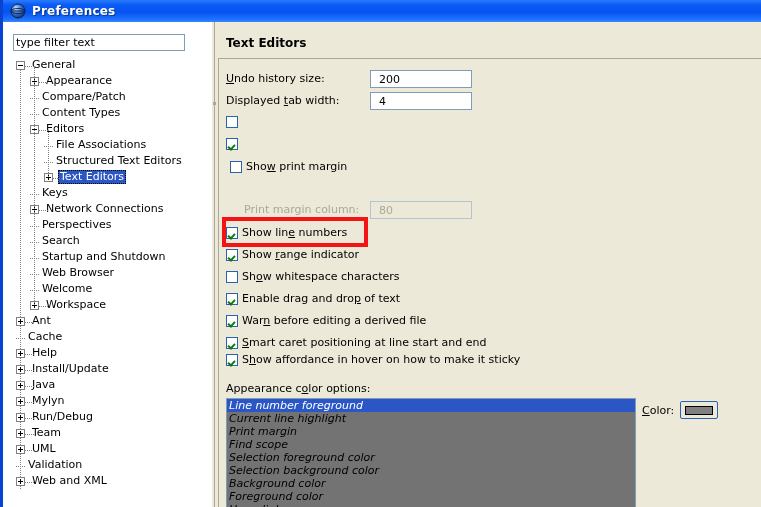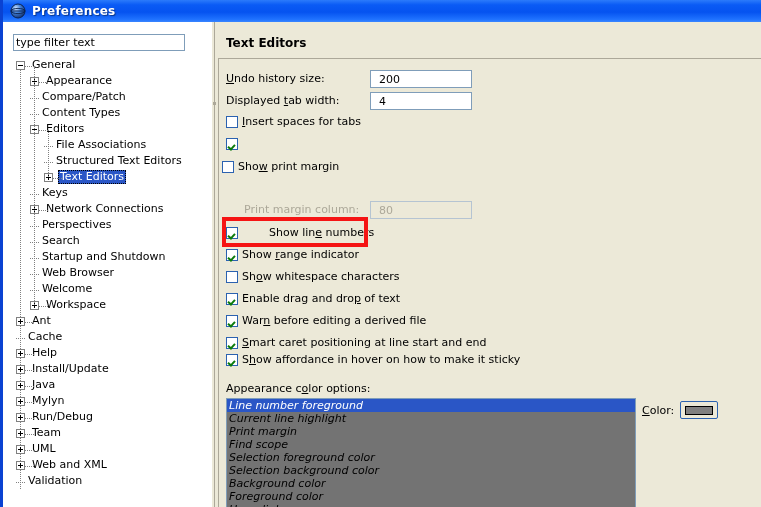--- a/index.html
+++ b/index.html
@@ -424,7 +424,6 @@
       <div id="checks">
           <div class="cbrow" style="left: 8px; top: 92px;">
             <span class="cbox"></span>
-            <span class="cblabel"><span class="mn">I</span>nsert spaces for tabs</span>
           </div>
           <div class="cbrow" style="left: 8px; top: 114px;">
             <span class="cbox checked"></span>

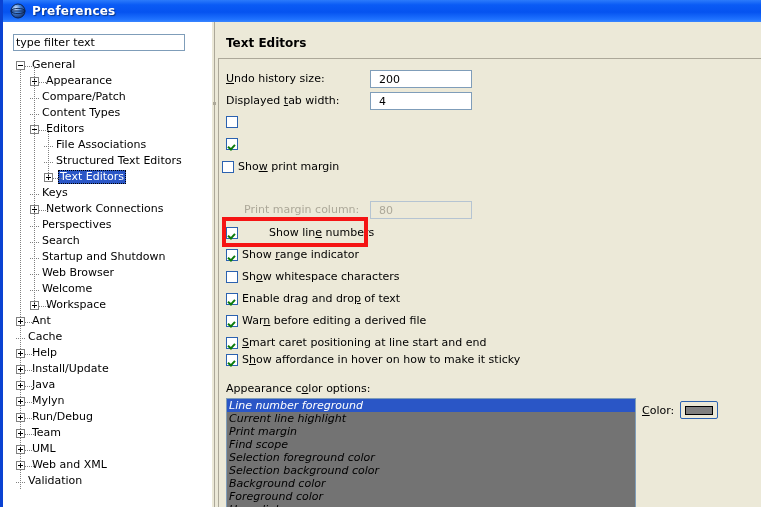--- a/index.html
+++ b/index.html
@@ -428,7 +428,7 @@
           <div class="cbrow" style="left: 8px; top: 114px;">
             <span class="cbox checked"></span>
           </div>
-          <div class="cbrow" style="left: 4px; top: 137px;">
+          <div class="cbrow" style="left: 12px; top: 137px;">
             <span class="cbox"></span>
             <span class="cblabel">Sho<span class="mn">w</span> print margin</span>
           </div>

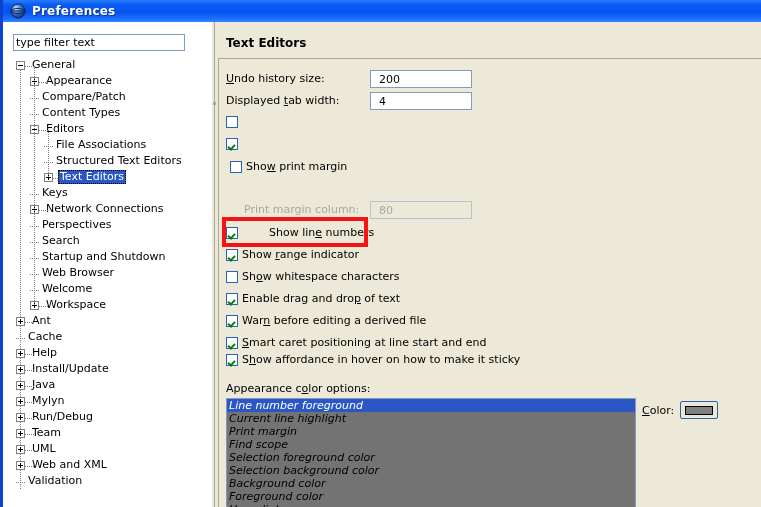--- a/index.html
+++ b/index.html
@@ -432,7 +432,7 @@
             <span class="cbox"></span>
             <span class="cblabel">Sho<span class="mn">w</span> print margin</span>
           </div>
-          <div class="cbrow" style="left: 8px; top: 203px; gap: 27px;">
+          <div class="cbrow" style="left: 8px; top: 203px;">
             <span class="cbox checked"></span>
             <span class="cblabel">Show lin<span class="mn">e</span> numbers</span>
           </div>

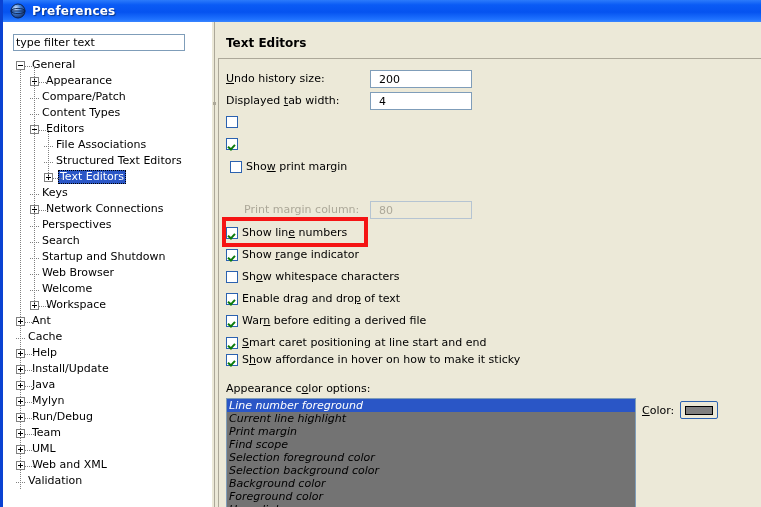--- a/index.html
+++ b/index.html
@@ -393,8 +393,8 @@
           <div class="trow"><span style="display:inline-block;width:10px"></span><span class="exp plus"></span><span class="dots" style="width:5px"></span><span class="tlabel">Run/Debug</span></div>
           <div class="trow"><span style="display:inline-block;width:10px"></span><span class="exp plus"></span><span class="dots" style="width:5px"></span><span class="tlabel">Team</span></div>
           <div class="trow"><span style="display:inline-block;width:10px"></span><span class="exp plus"></span><span class="dots" style="width:5px"></span><span class="tlabel">UML</span></div>
+          <div class="trow"><span style="display:inline-block;width:10px"></span><span class="dots"></span><span class="tlabel">Validation</span></div>
           <div class="trow"><span style="display:inline-block;width:10px"></span><span class="exp plus"></span><span class="dots" style="width:5px"></span><span class="tlabel">Web and XML</span></div>
-          <div class="trow"><span style="display:inline-block;width:10px"></span><span class="dots"></span><span class="tlabel">Validation</span></div>
           <div class="vline" style="left: 28px; top: 8px; height: 240px;"></div>
           <div class="vline" style="left: 42px; top: 72px; height: 48px;"></div>
         </div>

